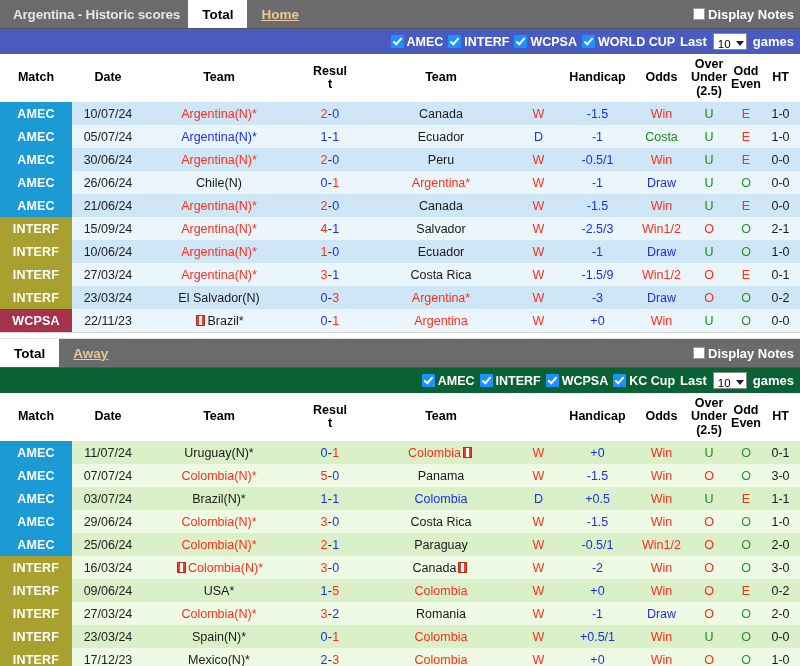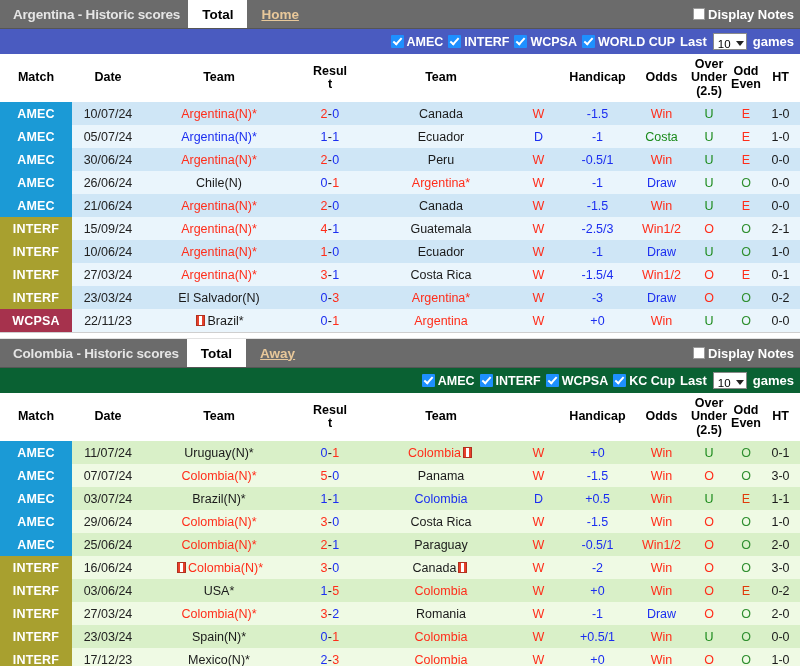--- a/index.html
+++ b/index.html
@@ -345,7 +345,7 @@
             <td class="date-cell">15/09/24</td>
             <td class="t-red"><span>Argentina(N)*</span></td>
             <td class="score"><span class="t-red">4</span><span class="t-black">-</span><span class="t-blue">1</span></td>
-            <td class="t-black"><span>Guatemala</span></td>
+            <td class="t-black"><span>Salvador</span></td>
             <td class="t-red">W</td>
             <td class="t-blue">-2.5/3</td>
             <td class="t-red">Win1/2</td>

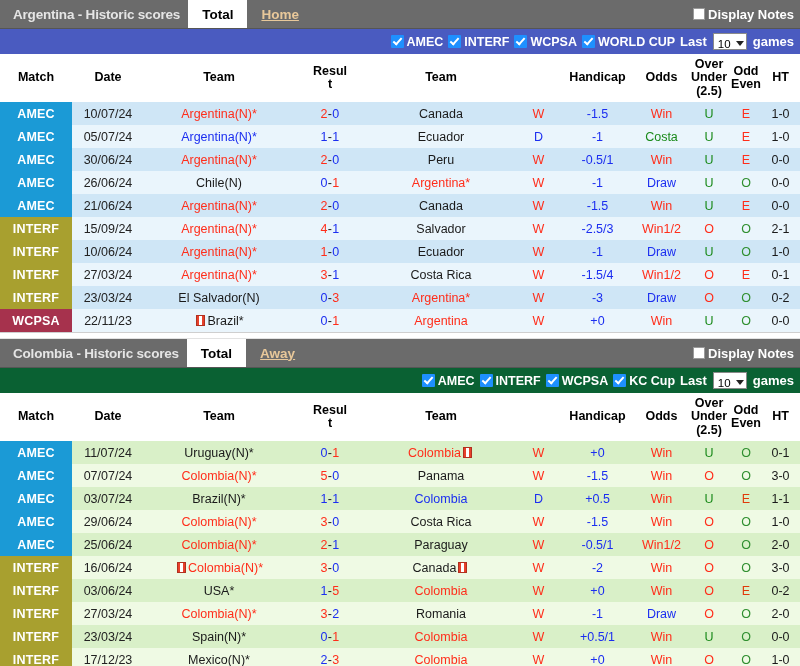--- a/index.html
+++ b/index.html
@@ -375,7 +375,7 @@
             <td class="score"><span class="t-red">3</span><span class="t-black">-</span><span class="t-blue">1</span></td>
             <td class="t-black"><span>Costa Rica</span></td>
             <td class="t-red">W</td>
-            <td class="t-blue">-1.5/4</td>
+            <td class="t-blue">-1.5/9</td>
             <td class="t-red">Win1/2</td>
             <td class="t-red">O</td>
             <td class="t-red">E</td>

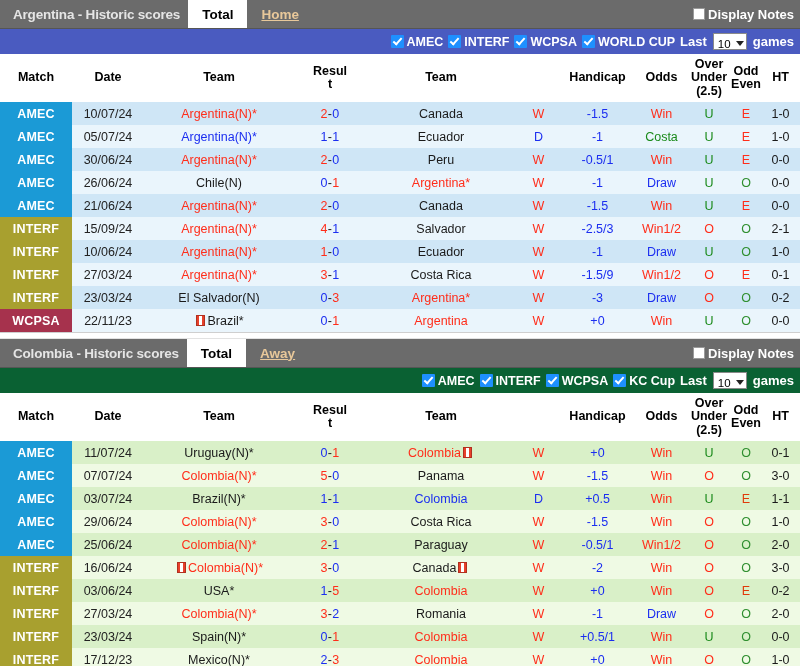--- a/index.html
+++ b/index.html
@@ -416,7 +416,6 @@
     <div class="gap"></div>
     <div class="section sec-green">
       <div class="titlebar">
-        <div class="title-label">Colombia - Historic scores</div>
         <div class="tab active">Total</div>
         <div class="tab inactive">Away</div>
         <div class="notes-box">

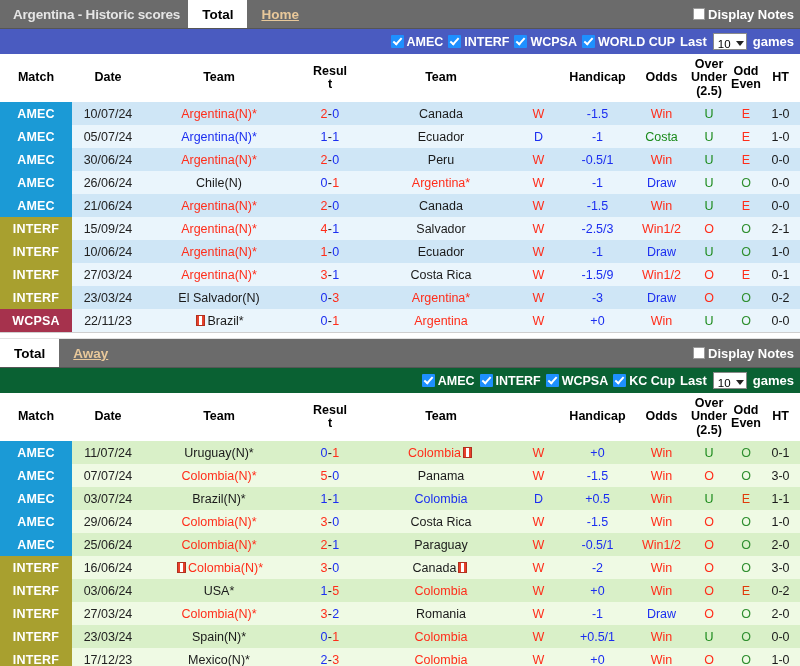--- a/index.html
+++ b/index.html
@@ -537,7 +537,7 @@
           </tr>
           <tr>
             <td class="badge bg-INTERF">INTERF</td>
-            <td class="date-cell">16/06/24</td>
+            <td class="date-cell">16/03/24</td>
             <td class="t-red"><span class="flag"></span><span>Colombia(N)*</span></td>
             <td class="score"><span class="t-red">3</span><span class="t-black">-</span><span class="t-blue">0</span></td>
             <td class="t-black"><span>Canada</span><span class="flag"></span></td>

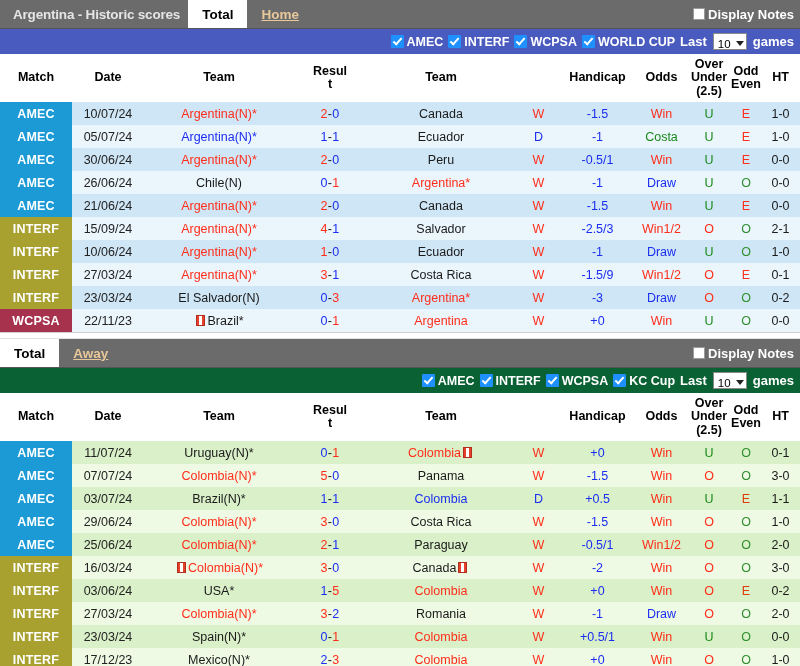--- a/index.html
+++ b/index.html
@@ -551,7 +551,7 @@
           </tr>
           <tr>
             <td class="badge bg-INTERF">INTERF</td>
-            <td class="date-cell">03/06/24</td>
+            <td class="date-cell">09/06/24</td>
             <td class="t-black"><span>USA*</span></td>
             <td class="score"><span class="t-blue">1</span><span class="t-black">-</span><span class="t-red">5</span></td>
             <td class="t-red"><span>Colombia</span></td>

